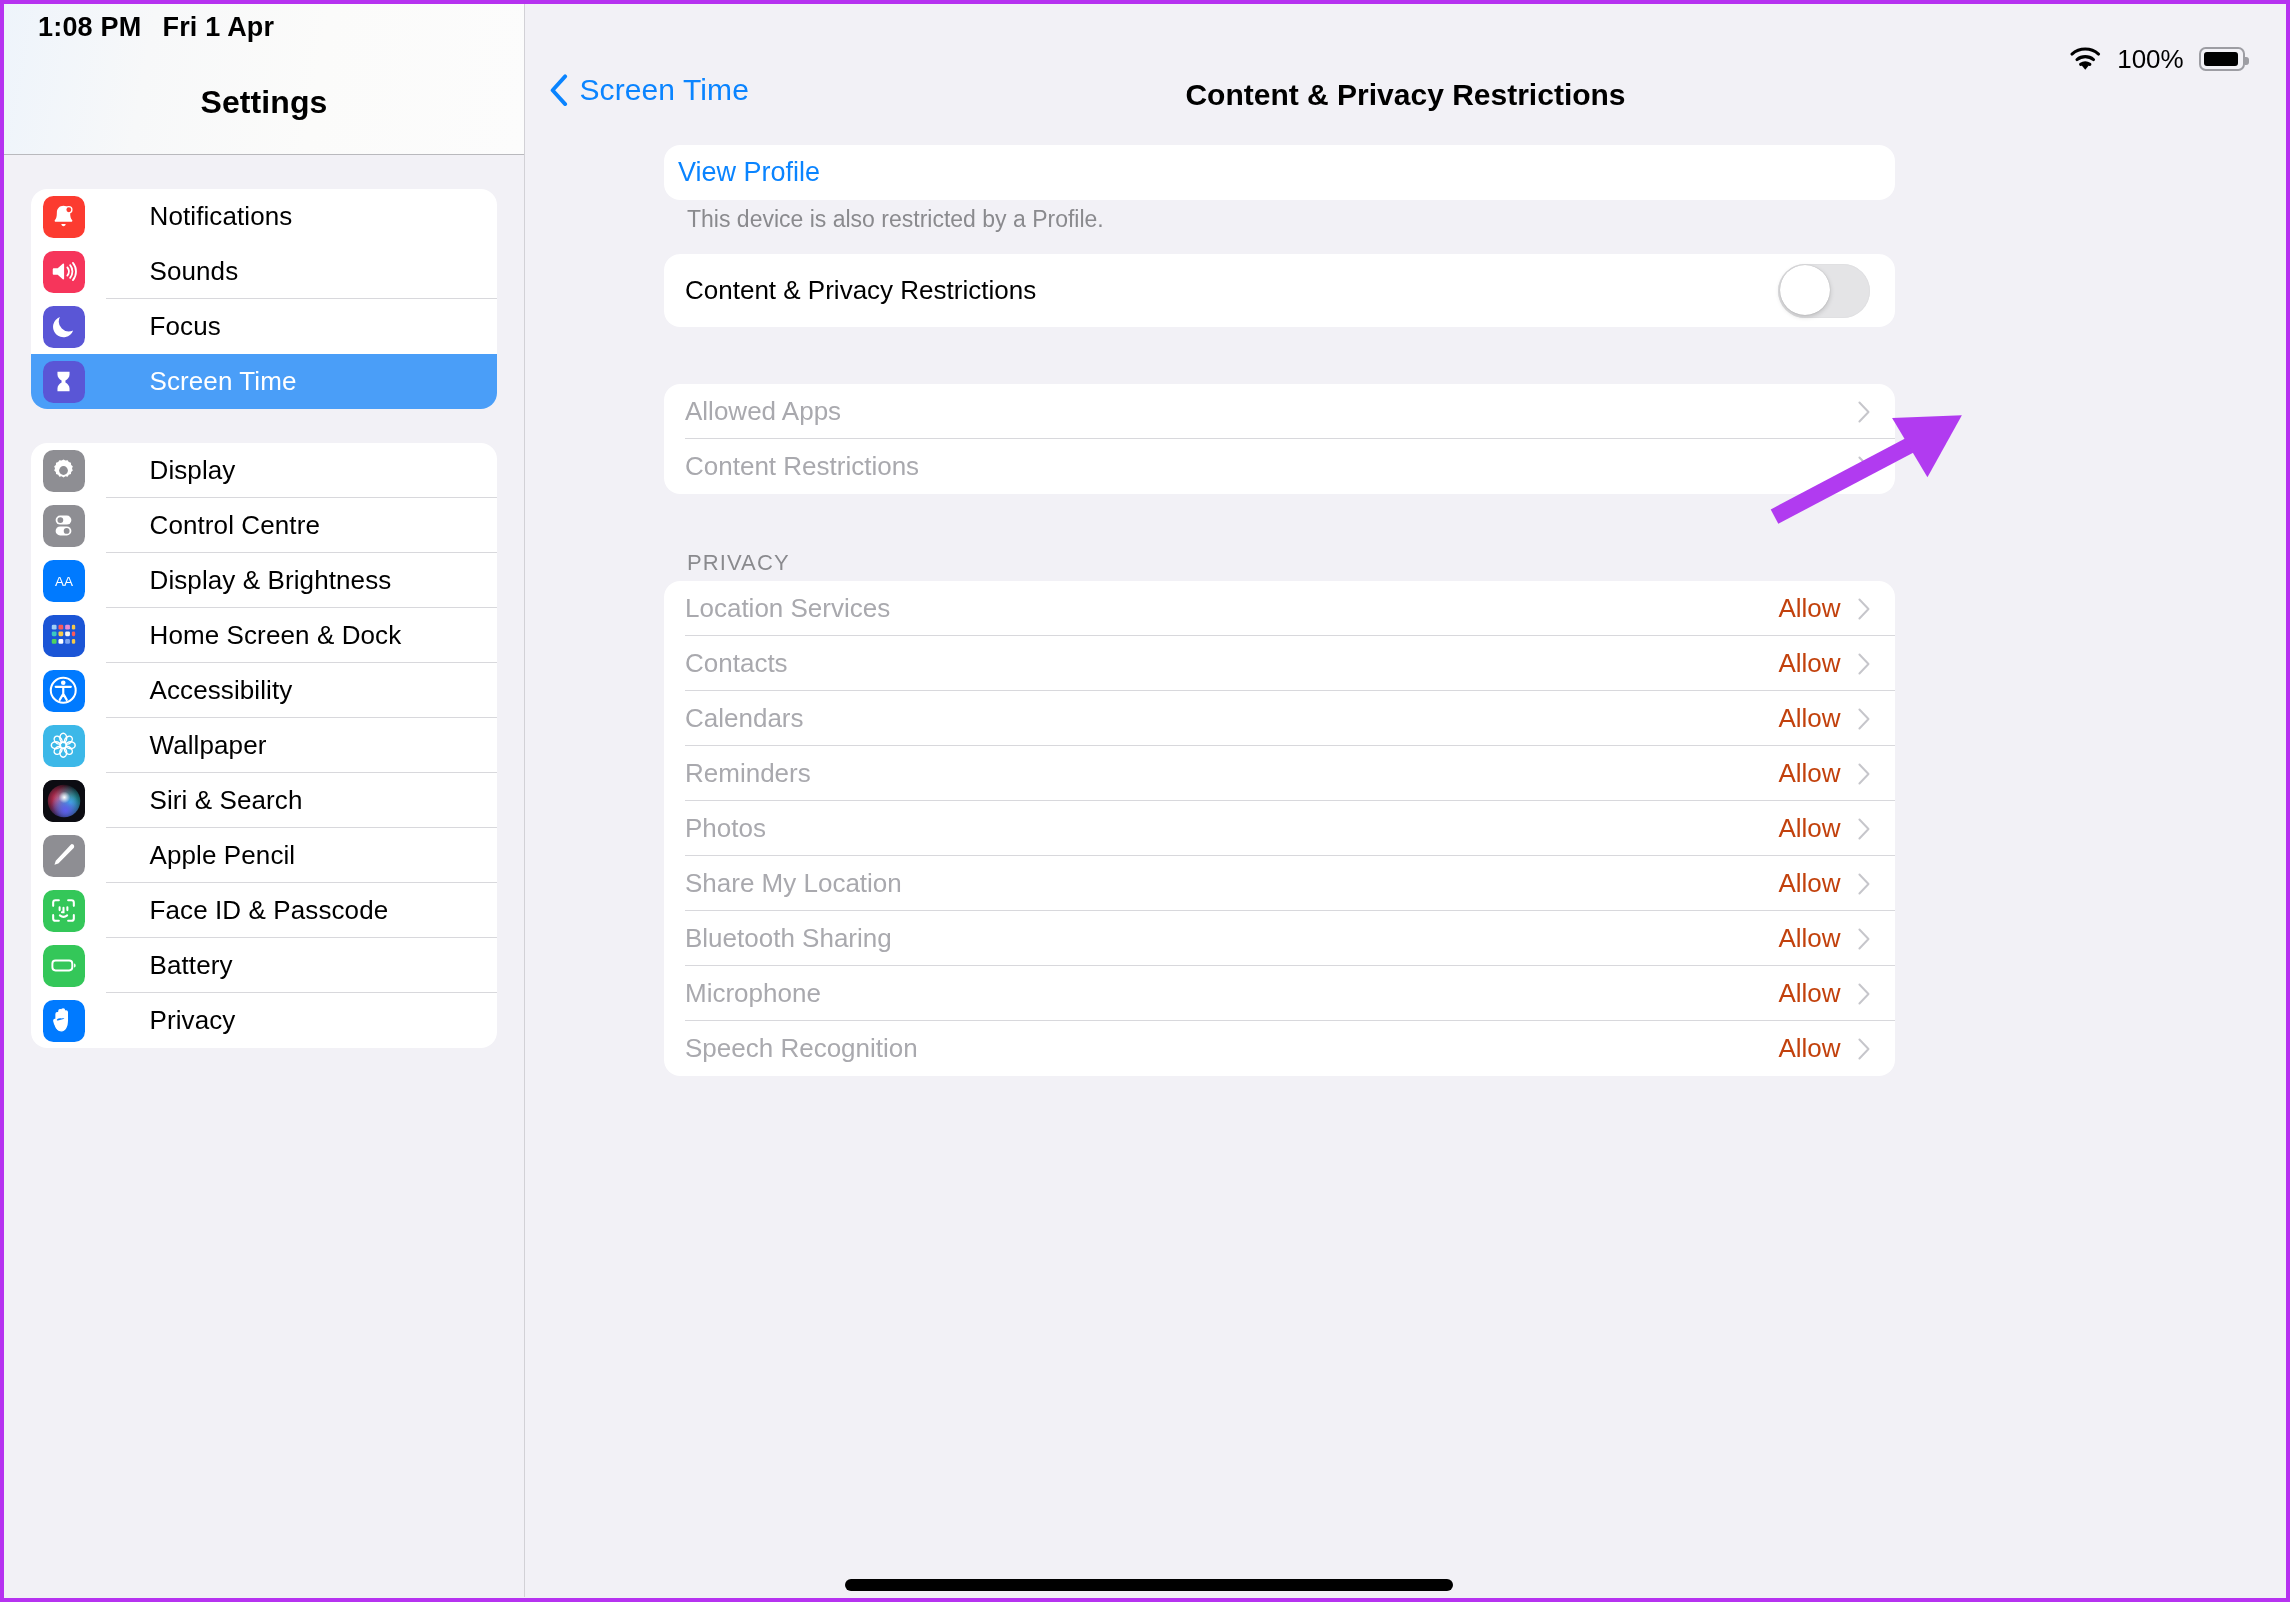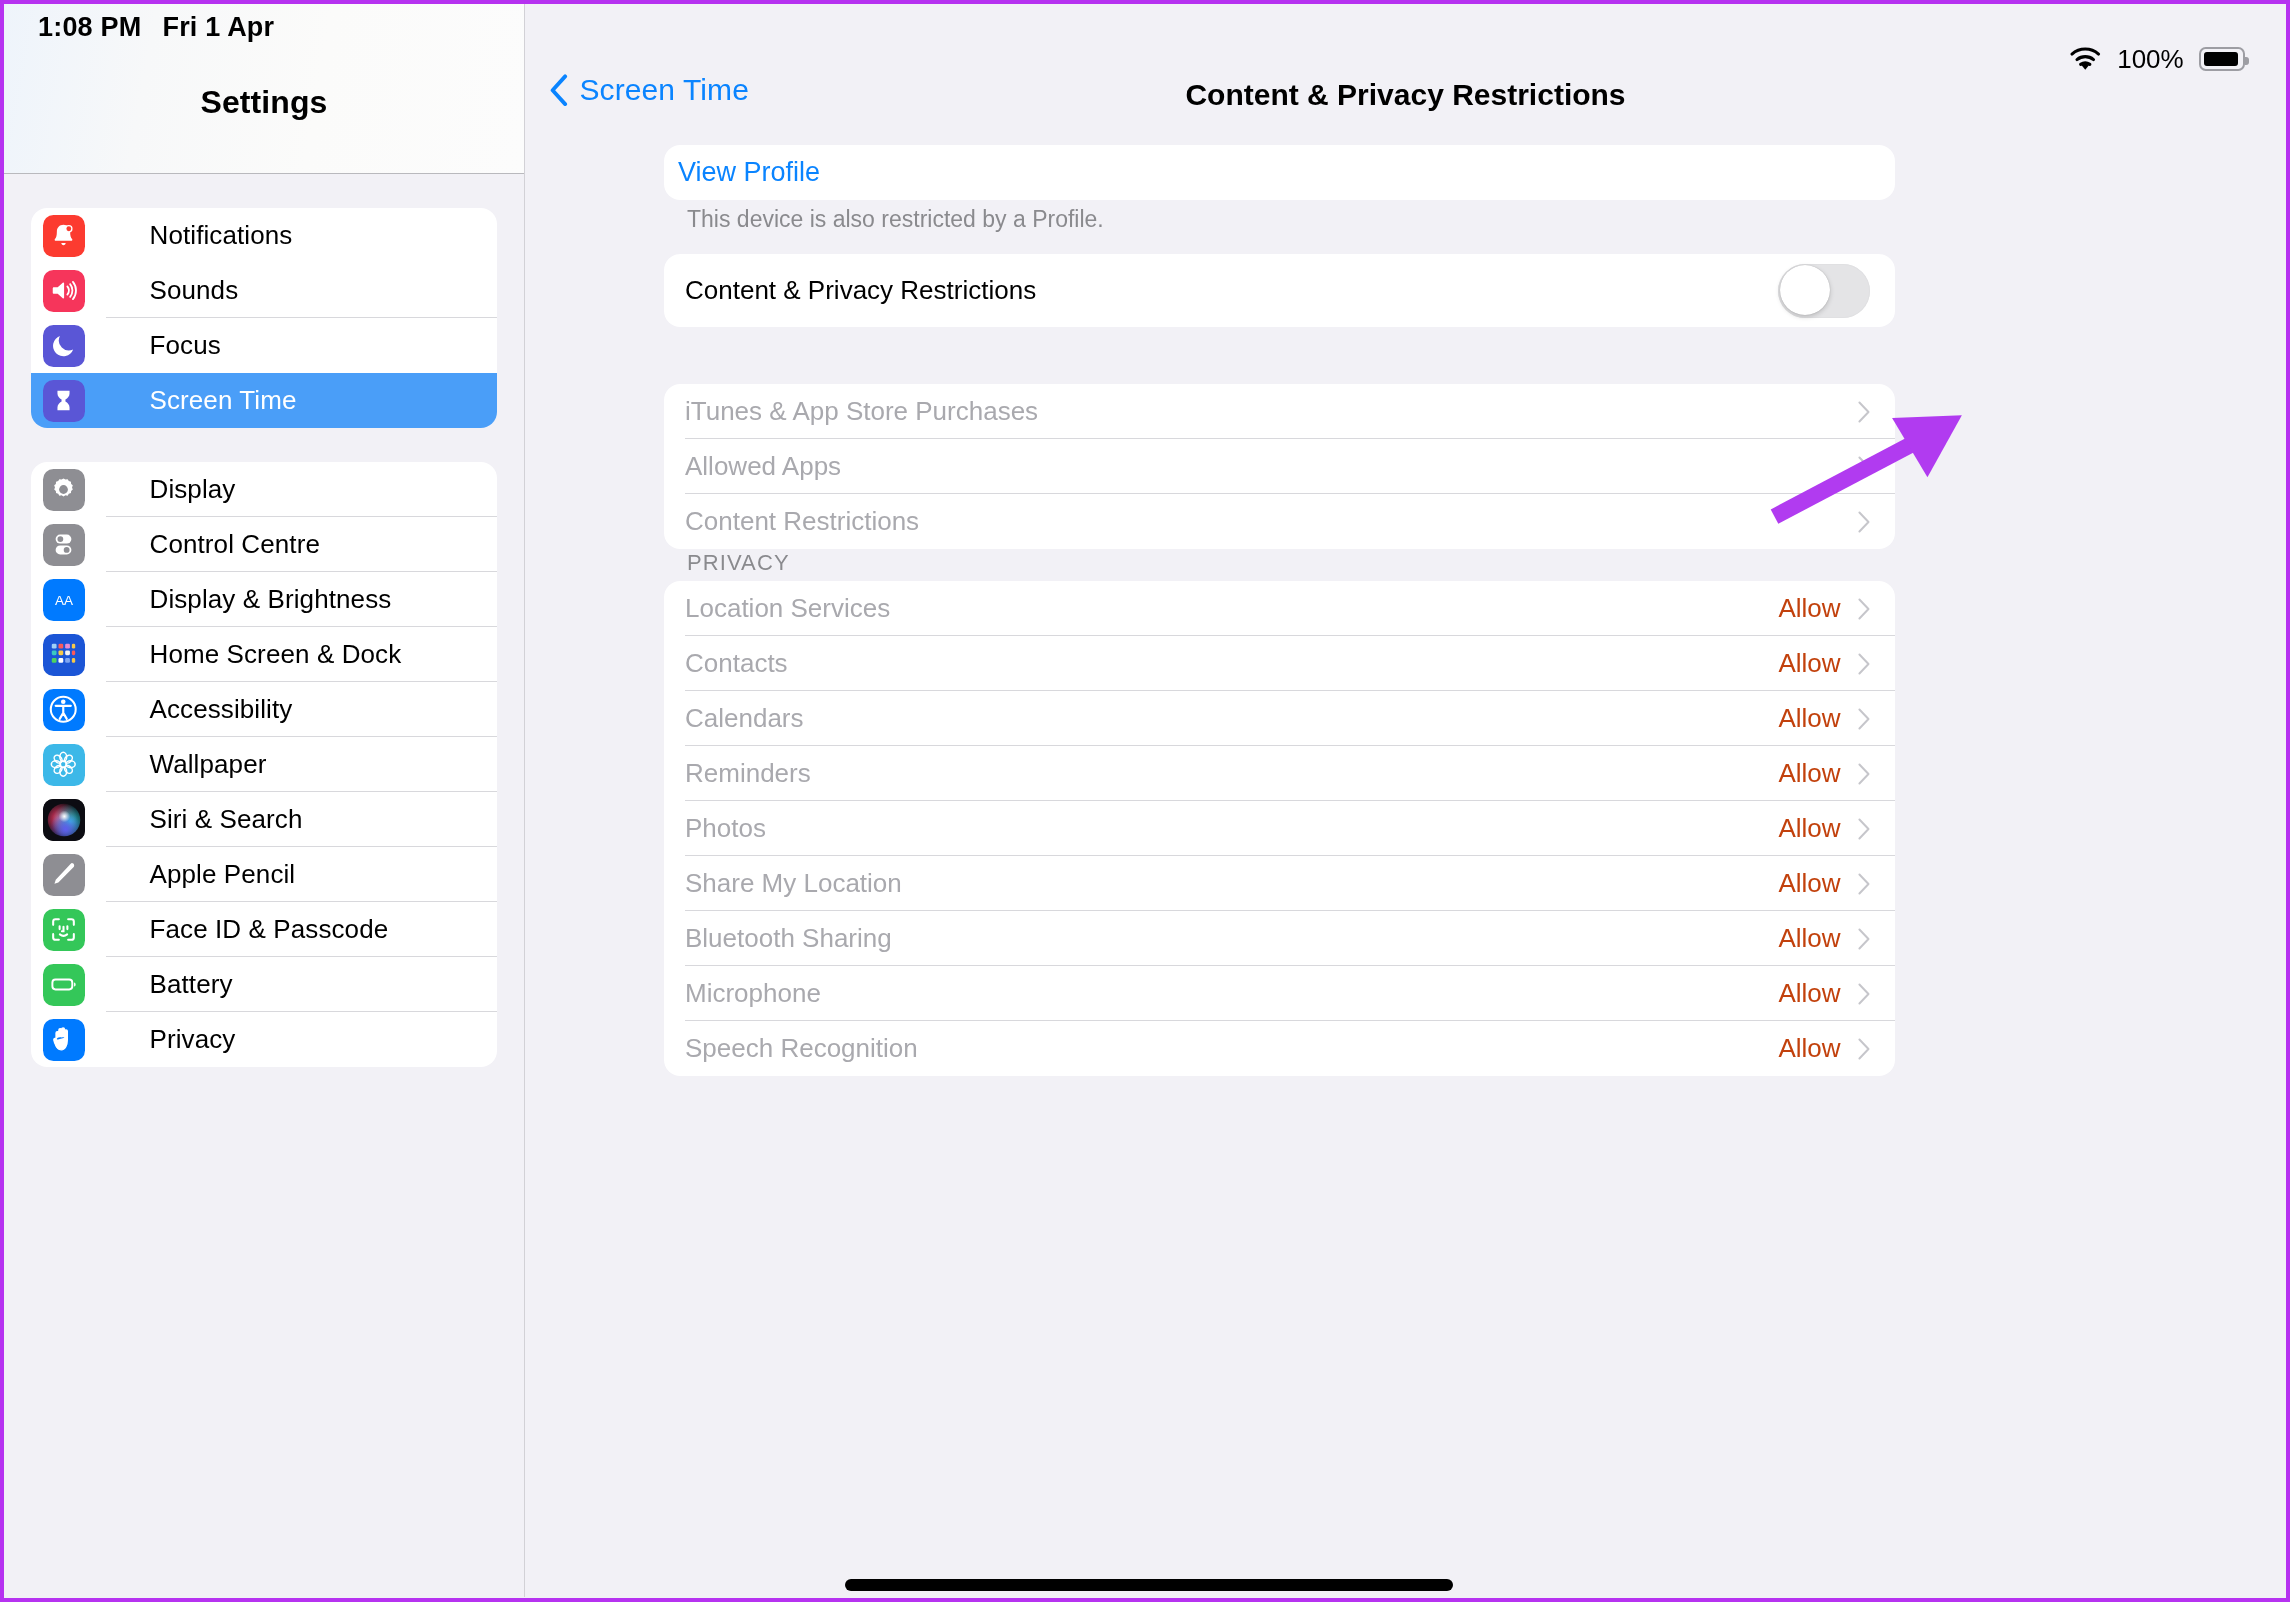--- a/index.html
+++ b/index.html
@@ -63,7 +63,7 @@
   }
   .sidebar-header {
     position: relative;
-    height: 170px;
+    height: 151px;
     background: linear-gradient(100deg,#eef4fb 0%, #f7f8f9 28%, #fbfbfa 60%, #fcfcfc 100%);
     border-bottom: 1px solid #b9b9bd;
   }

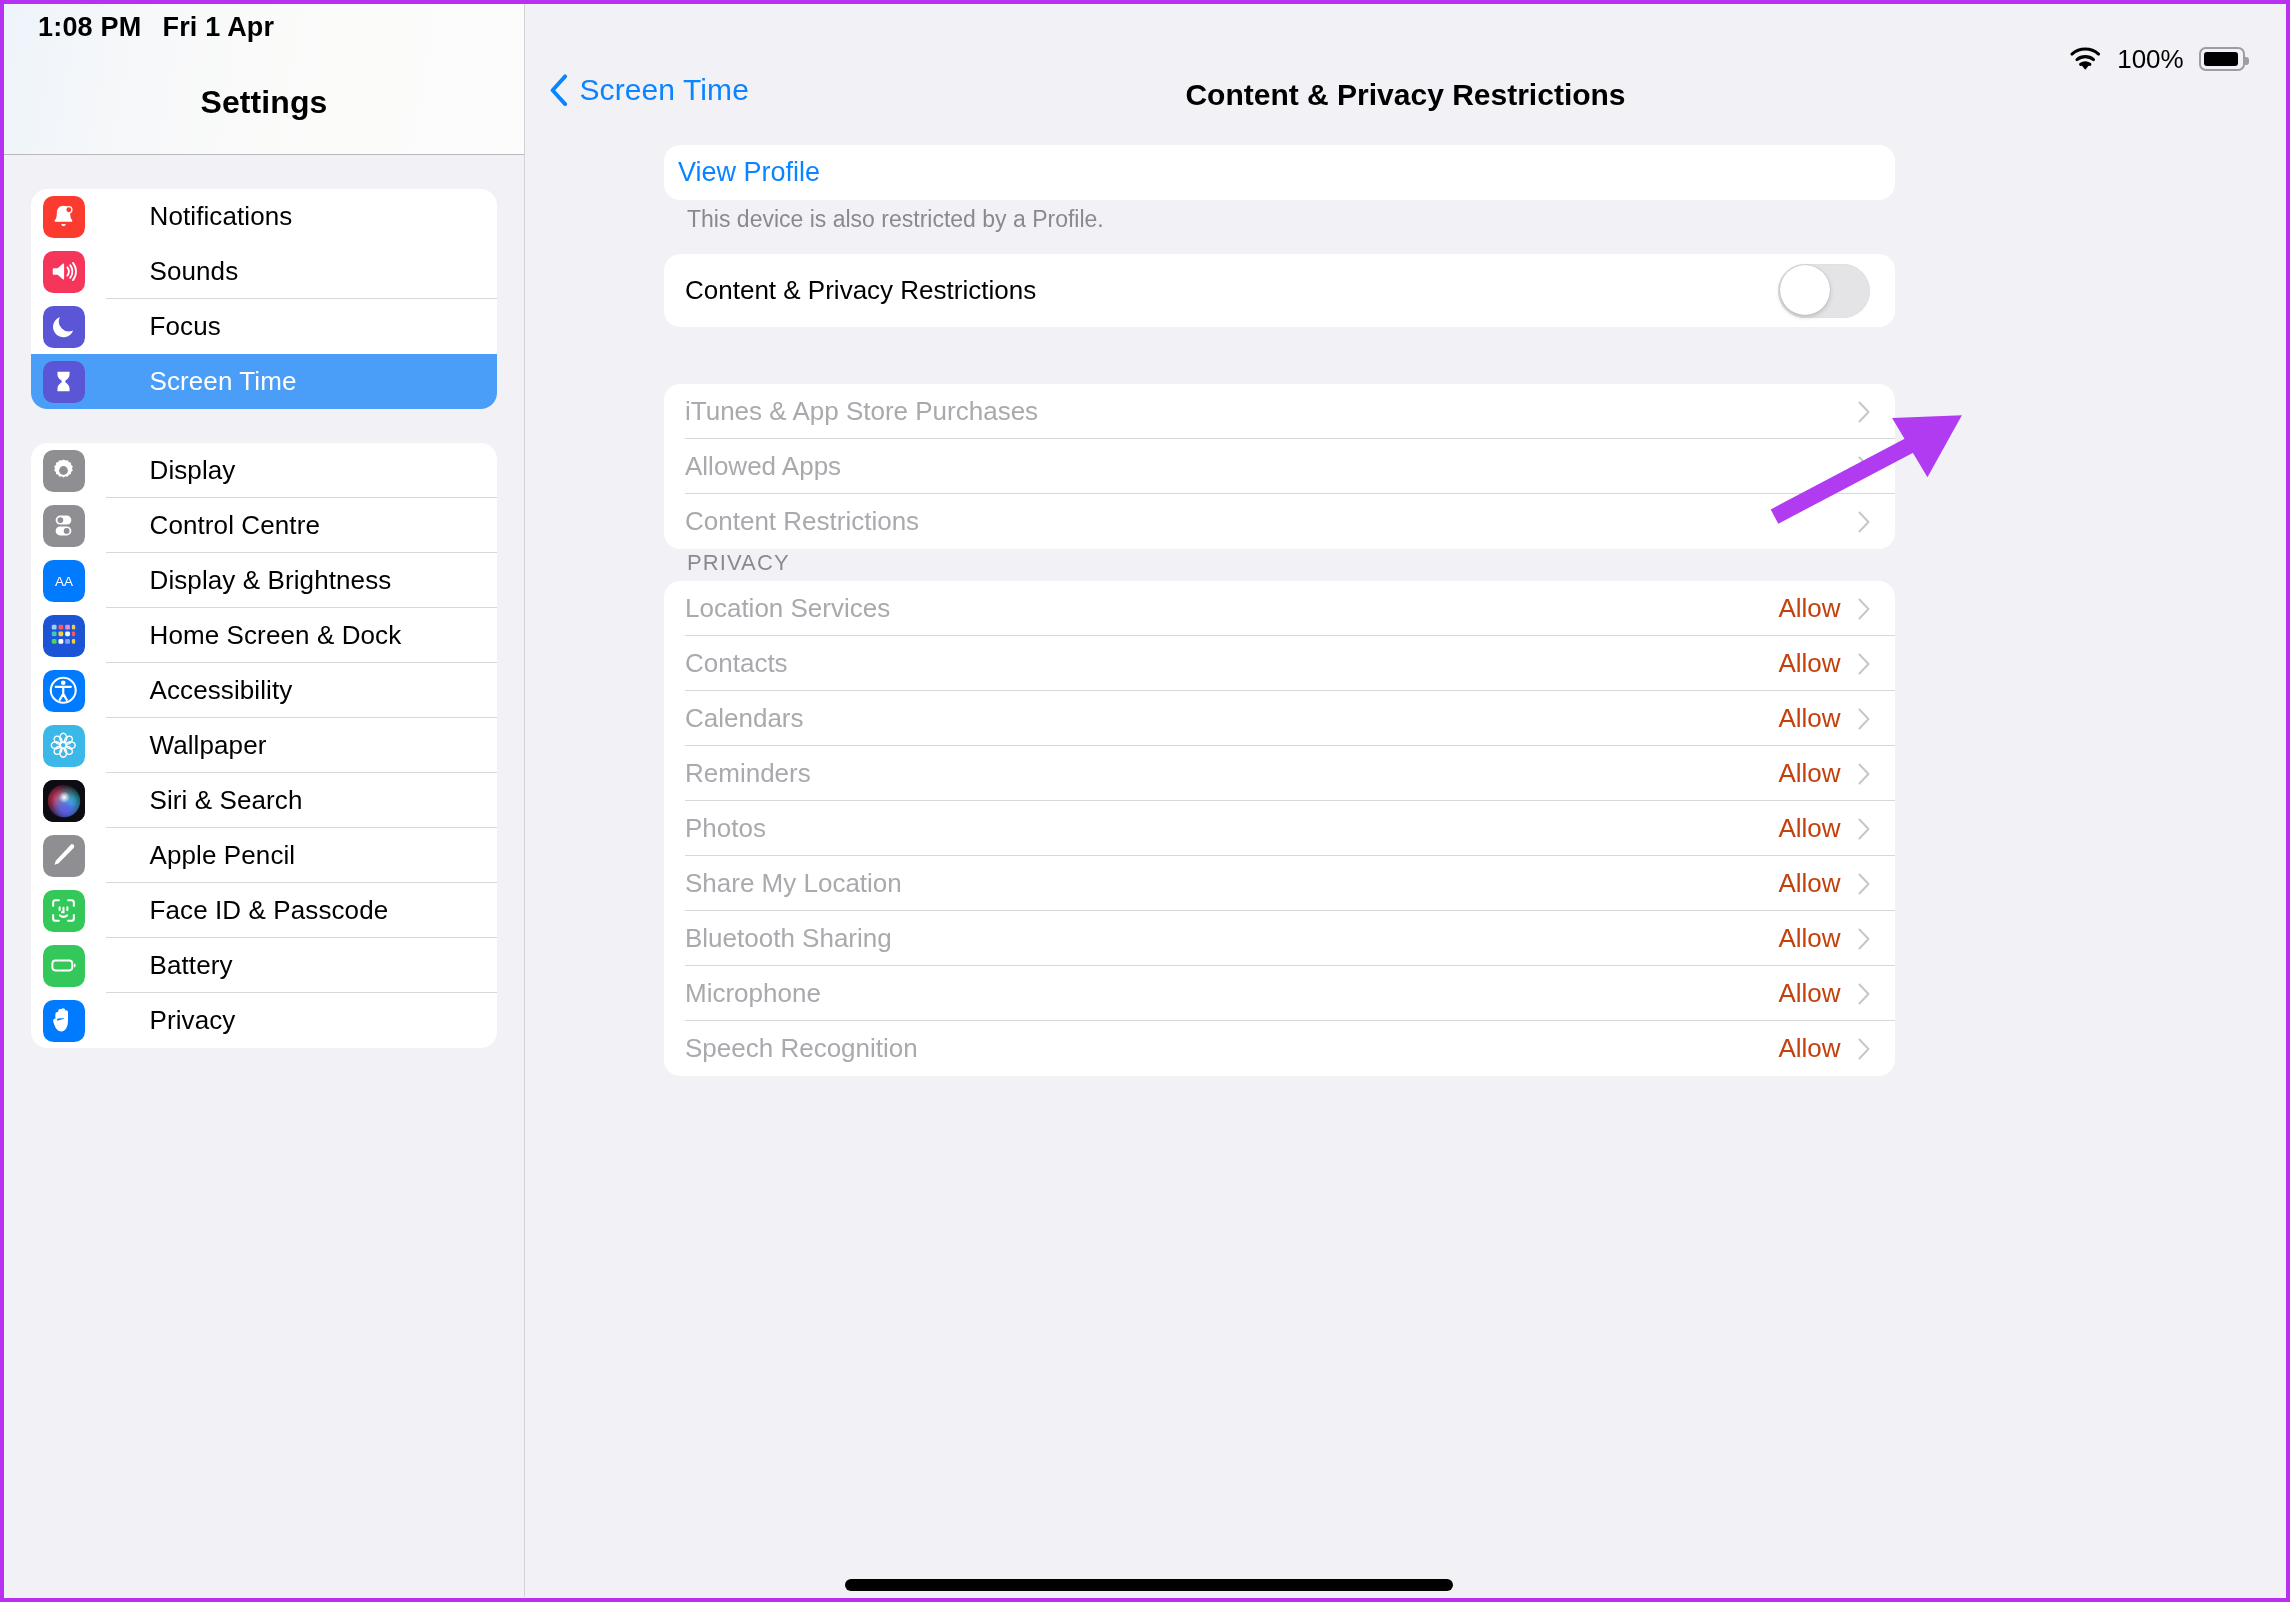--- a/index.html
+++ b/index.html
@@ -480,14 +480,6 @@
 
       <div class="card" style="top:235px;">
         <div class="row">
-          <span class="row-label dim">iTunes &amp; App Store Purchases</span>
-          <span class="row-spacer"></span>
-          <svg class="chev" viewBox="0 0 13 23">
-            <path d="M1.5 1.5 11 11.5 1.5 21.5" fill="none" stroke="#c6c6cb" stroke-width="2.1" stroke-linecap="round" stroke-linejoin="round"></path>
-          </svg>
-          <span class="sep"></span>
-        </div>
-        <div class="row">
           <span class="row-label dim">Allowed Apps</span>
           <span class="row-spacer"></span>
           <svg class="chev" viewBox="0 0 13 23">

